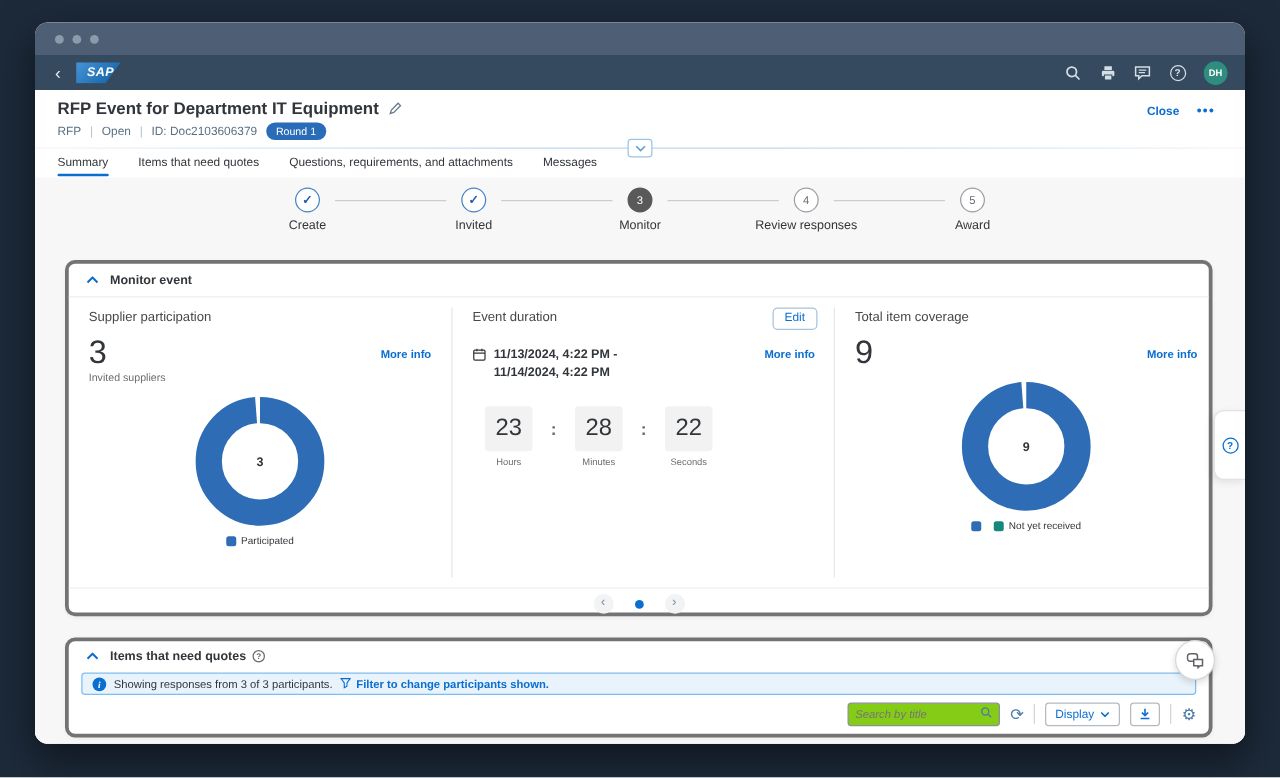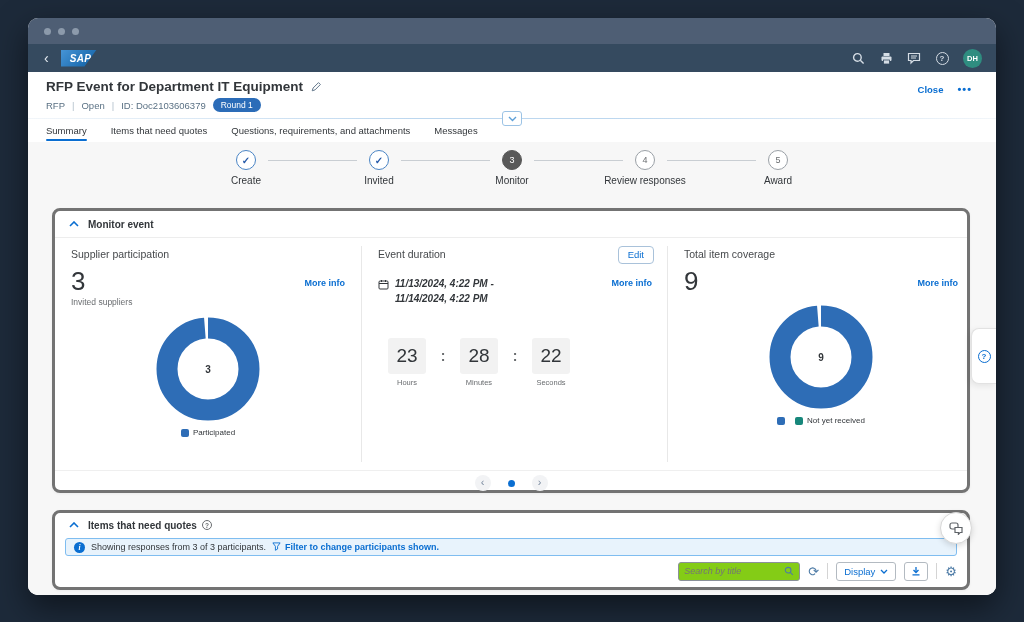--- a/index.html
+++ b/index.html
@@ -80,7 +80,7 @@
   .edit-btn { position:absolute; right:14px; top:8px; border:1px solid #a9c2da; background:#fff; color:#0a6ed1;
               font-size:9.5px; padding:2px 9px 3px; border-radius:4px; cursor:pointer; font-family:inherit; }
   .date-block { display:flex; gap:6px; margin-top:16px; }
-  .date-lines { font-size:10px; font-weight:bold; color:#32363a; line-height:1.5;font-style:italic; }
+  .date-lines { font-size:10px; font-weight:bold; color:#32363a; line-height:1.5; }
   .countdown { display:flex; align-items:center; margin-top:32px; padding-left:10px; }
   .cd-box { width:38px; height:36px; background:#f2f2f2; border-radius:3px; display:flex; align-items:center;
             justify-content:center; font-size:19px; color:#32363a; }

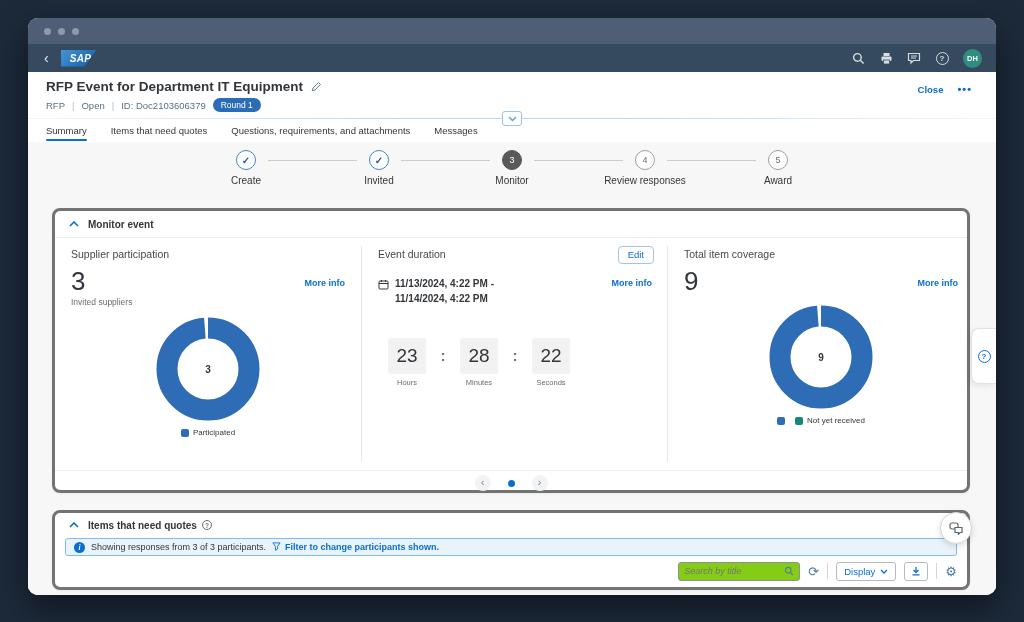--- a/index.html
+++ b/index.html
@@ -81,7 +81,7 @@
               font-size:9.5px; padding:2px 9px 3px; border-radius:4px; cursor:pointer; font-family:inherit; }
   .date-block { display:flex; gap:6px; margin-top:16px; }
   .date-lines { font-size:10px; font-weight:bold; color:#32363a; line-height:1.5; }
-  .countdown { display:flex; align-items:center; margin-top:32px; padding-left:10px; }
+  .countdown { display:flex; align-items:center; margin-top:19px; padding-left:10px; }
   .cd-box { width:38px; height:36px; background:#f2f2f2; border-radius:3px; display:flex; align-items:center;
             justify-content:center; font-size:19px; color:#32363a; }
   .cd-colon { width:34px; text-align:center; font-size:14px; font-weight:bold; color:#6a6d70; }

